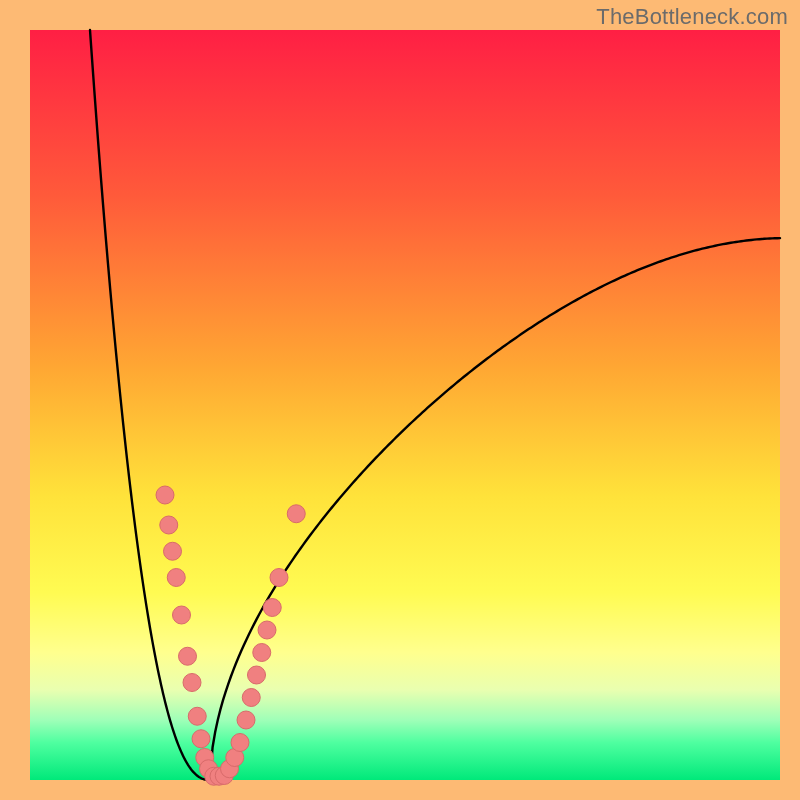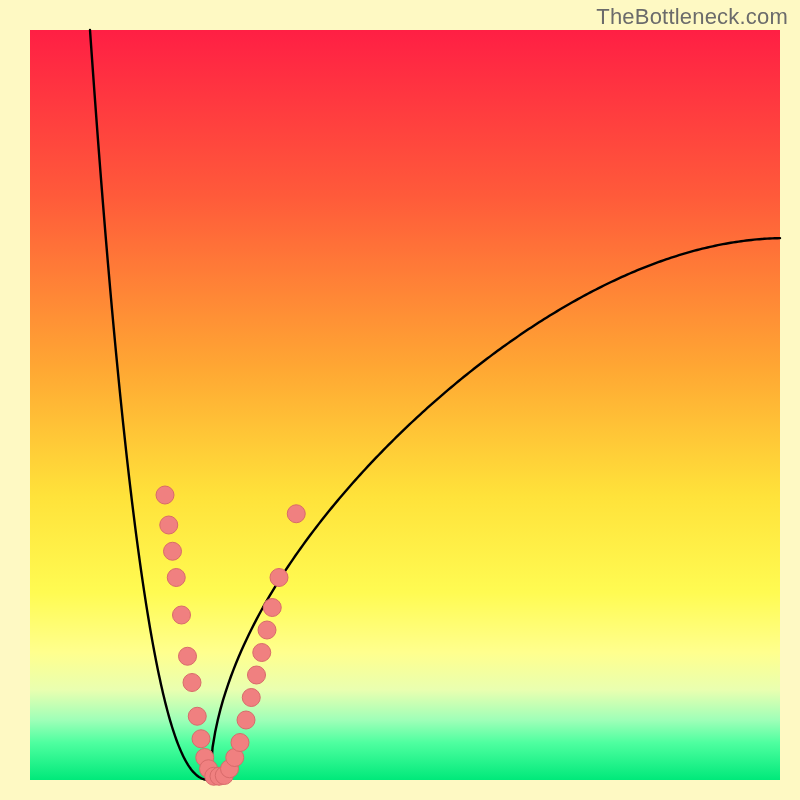--- a/index.html
+++ b/index.html
@@ -17,7 +17,7 @@
     top: 0;
     width: 800px;
     height: 800px;
-    background: #fef9c3;
+    background: #fdba74;
   }
   .plot {
     position: absolute;

